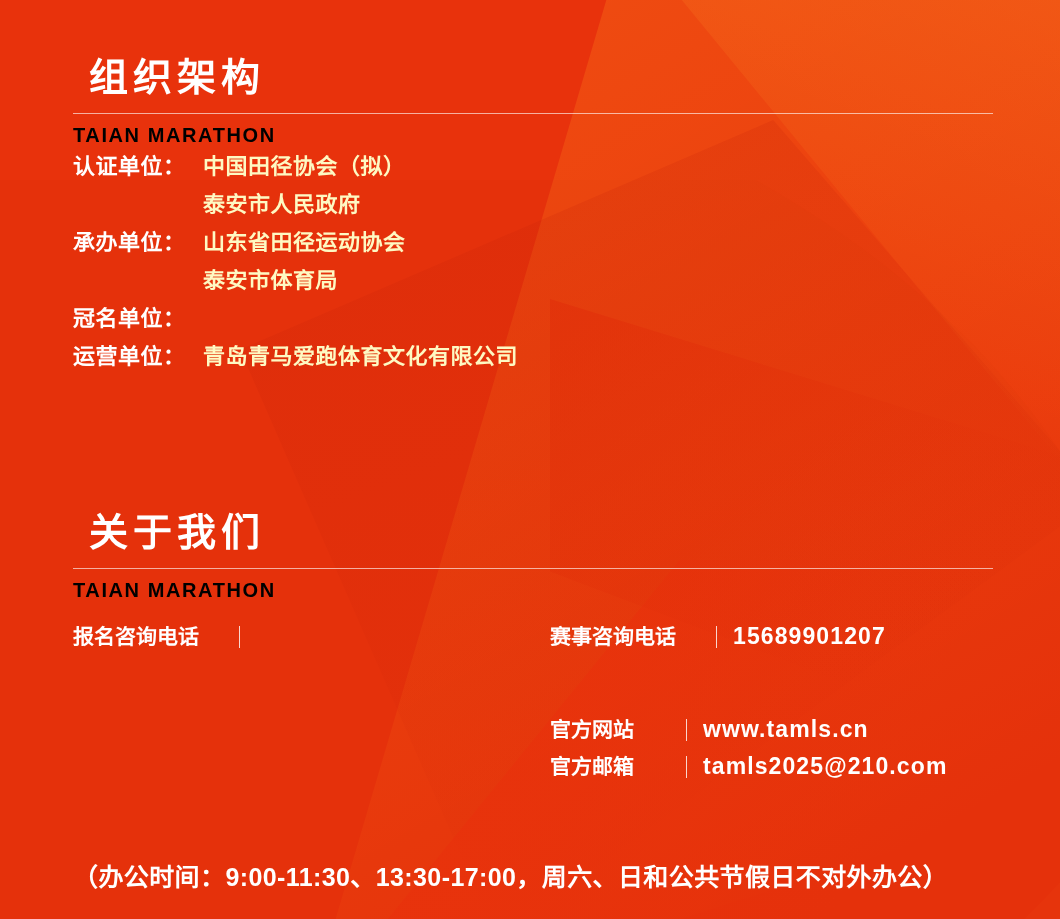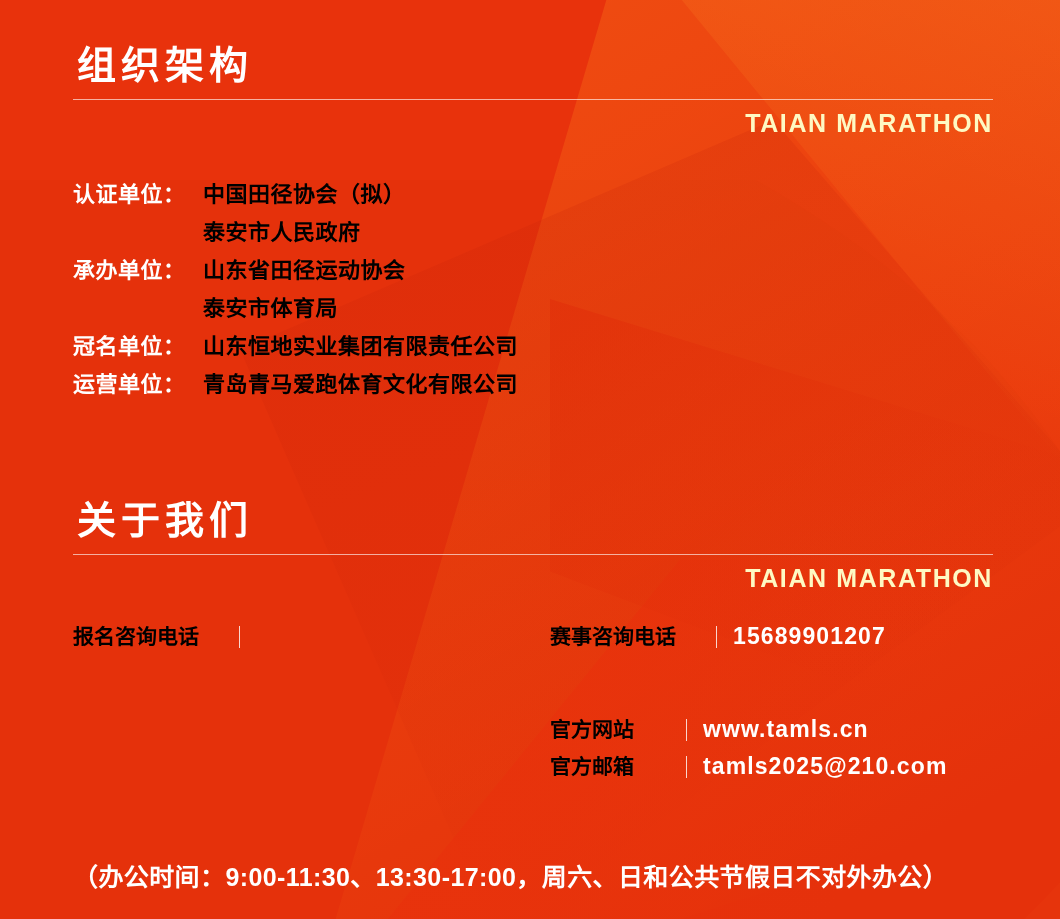--- a/index.html
+++ b/index.html
@@ -97,7 +97,7 @@
     font-weight:700;
     letter-spacing:5px;
     line-height:1;
-    margin:4px;
+    margin:16px;
     color:#fff;
     white-space:nowrap;
   }

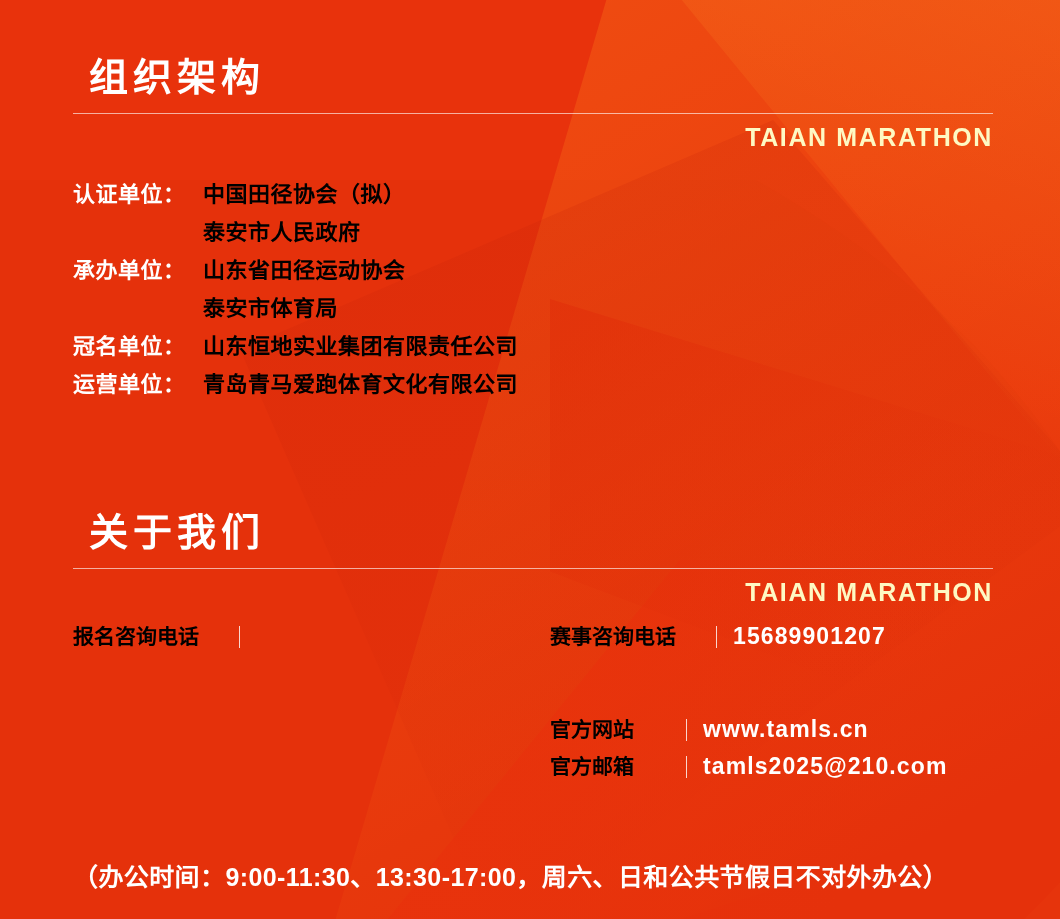--- a/index.html
+++ b/index.html
@@ -107,14 +107,13 @@
     margin:14px 0 11px 0;
   }
   .sec-sub{
-    font-size:25px;
+    font-size:20px;
     font-weight:700;
     letter-spacing:1.6px;
     line-height:1;
     margin:0;
-    color:#fef9c3;
-    white-space:nowrap;
-    text-align:right;
+    color:#000000;
+    white-space:nowrap;
   }
 
   

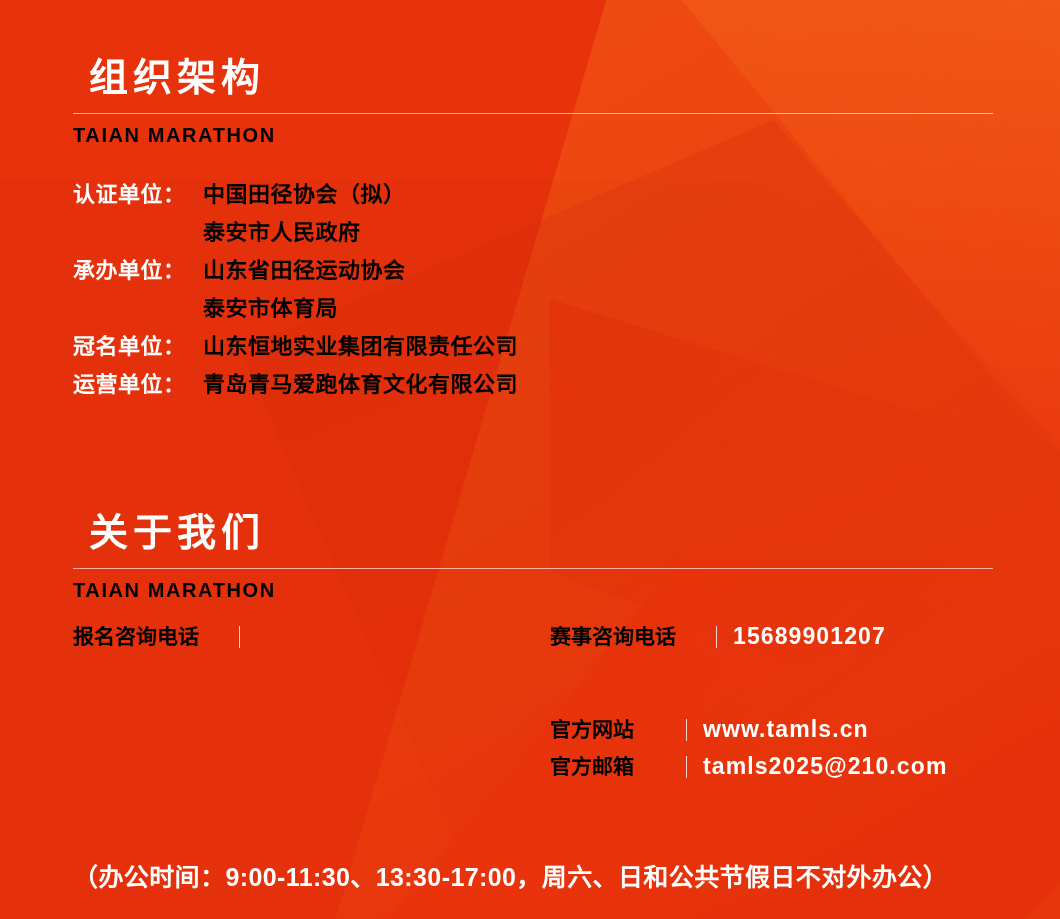--- a/index.html
+++ b/index.html
@@ -117,7 +117,7 @@
   }
 
   
-  .org-list{position:absolute;left:73px;top:176px;}
+  .org-list{position:absolute;left:73px;top:148px;}
   .org-row{
     display:flex;
     align-items:baseline;

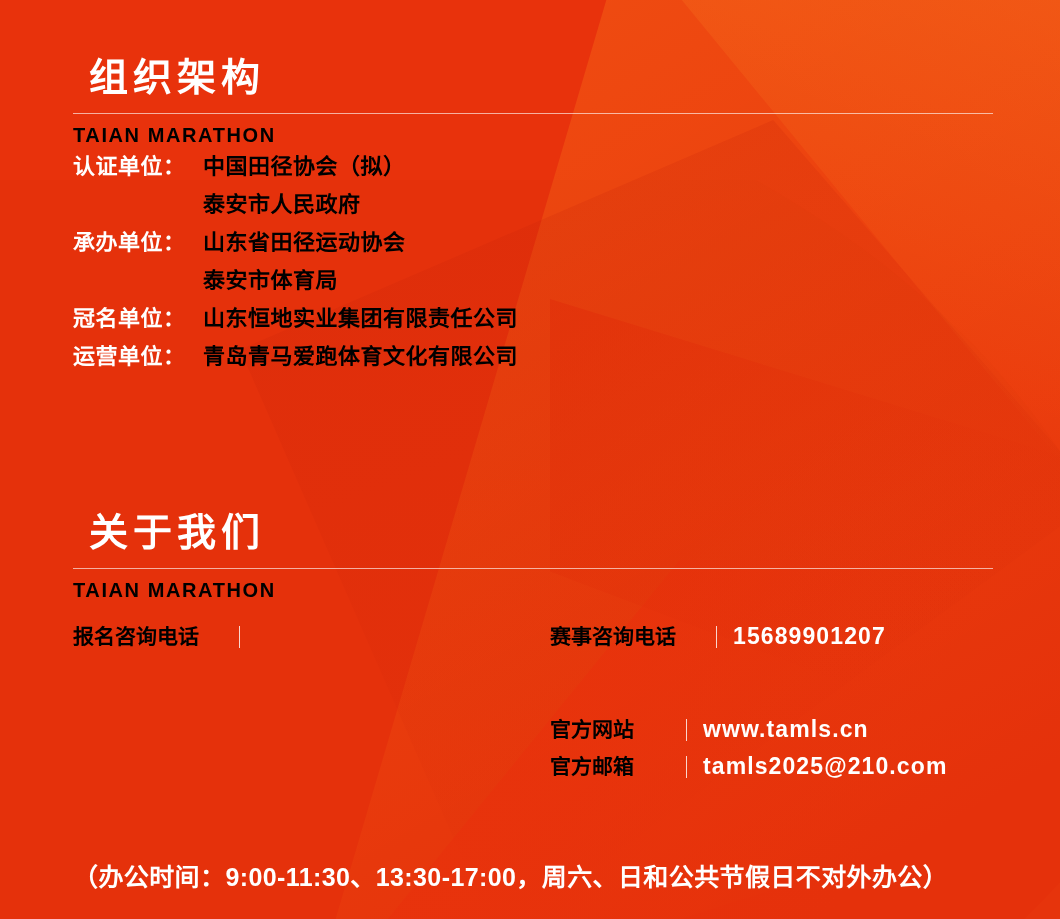--- a/index.html
+++ b/index.html
@@ -136,7 +136,7 @@
     font-size:22px;
     font-weight:700;
     letter-spacing:.5px;
-    color:#000000;
+    color:#fef9c3;
   }
 
   

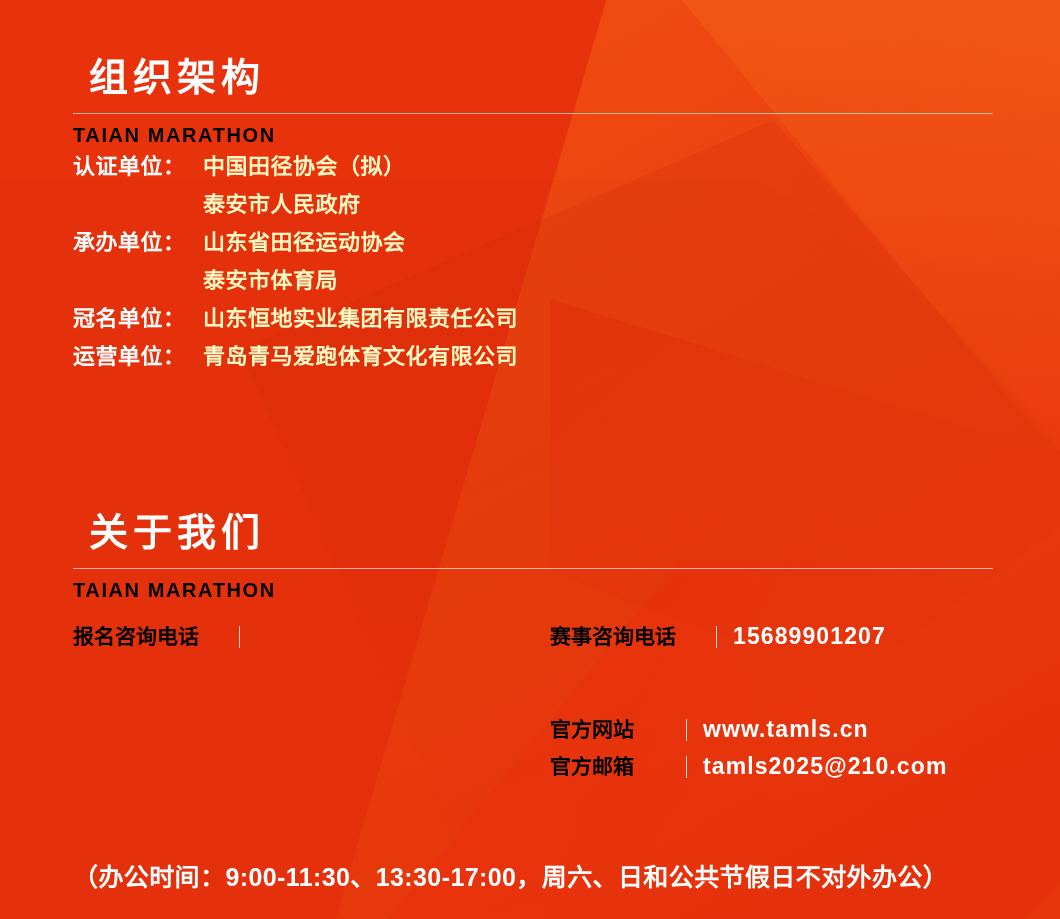--- a/index.html
+++ b/index.html
@@ -232,7 +232,6 @@
       </div>
       <div class="org-row">
         <span class="org-label">冠名单位：</span>
-        <span class="org-value">山东恒地实业集团有限责任公司</span>
       </div>
       <div class="org-row">
         <span class="org-label">运营单位：</span>

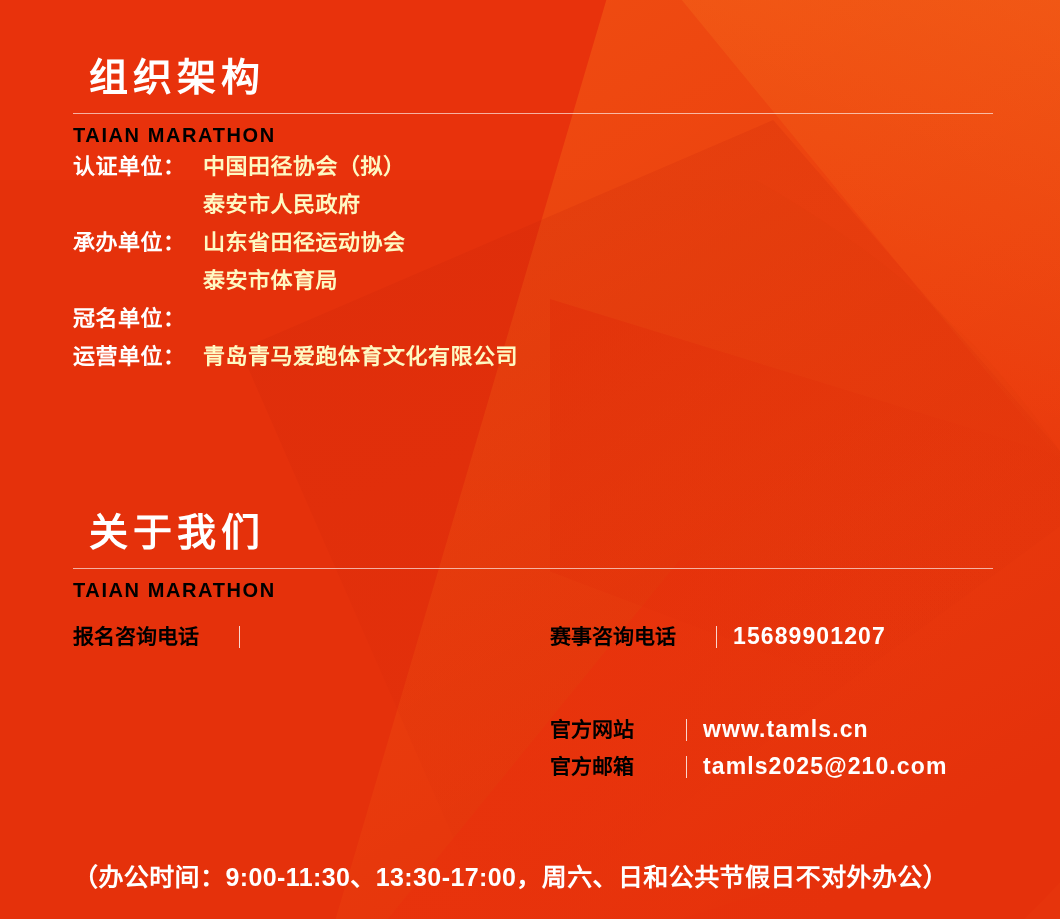--- a/index.html
+++ b/index.html
@@ -150,7 +150,7 @@
     font-weight:700;
     white-space:nowrap;
     line-height:37px;
-    color:#000000;
+    color:#ffffff;
   }
   .c-label.wide{width:152px;flex:0 0 152px;}
   .c-label.justify{

